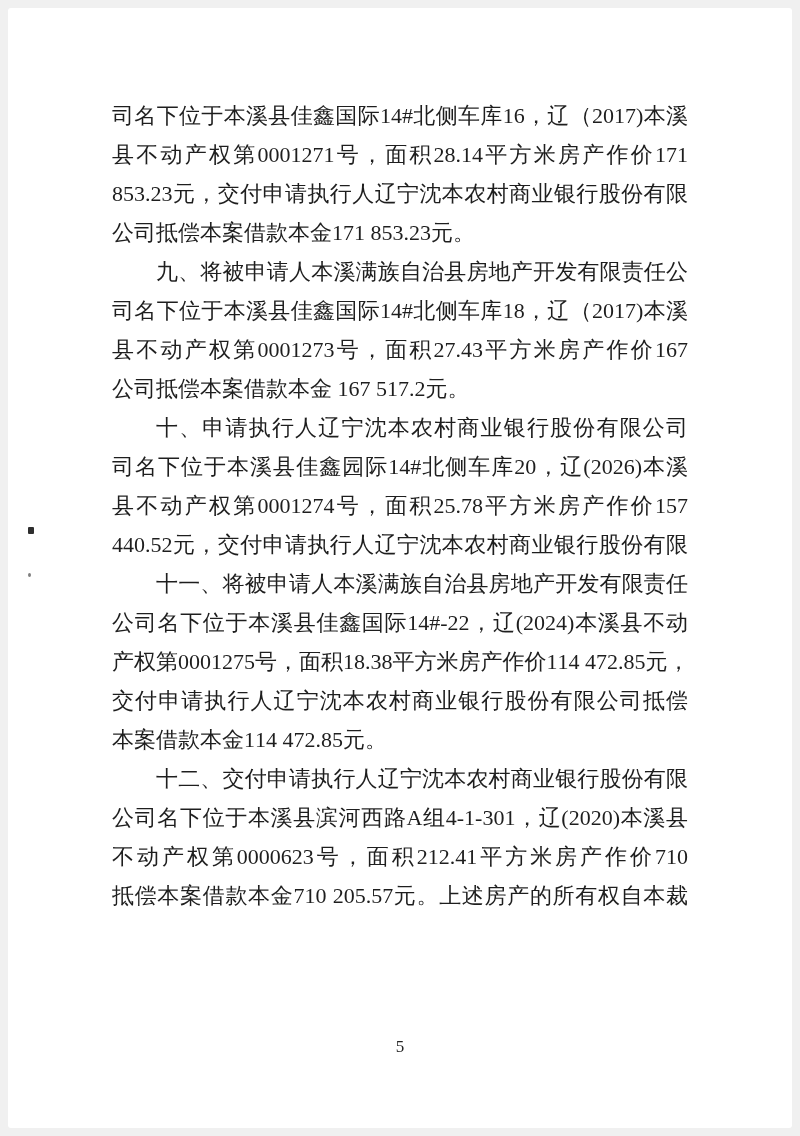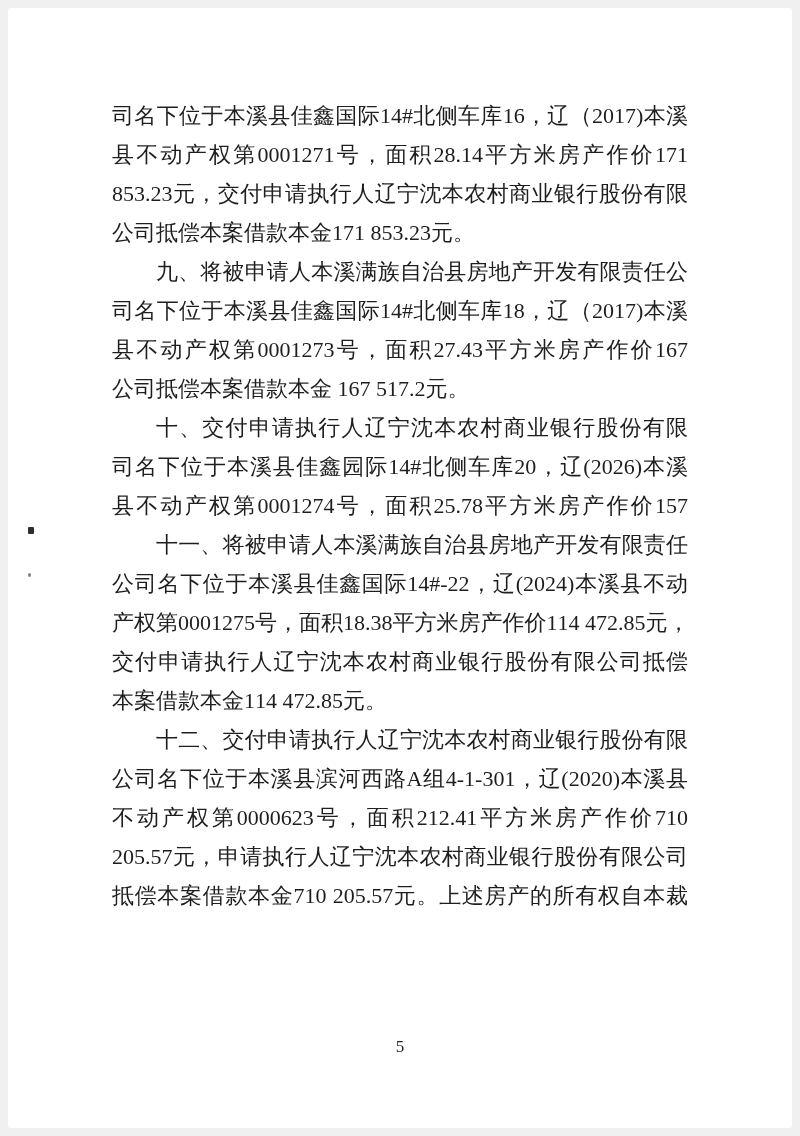--- a/index.html
+++ b/index.html
@@ -98,7 +98,7 @@
   </div>
 
   <div class="paragraph">
-    <div class="line indent">十、交付申请执行人辽宁沈本农村商业银行股份有限</div>
+    <div class="line indent">十、申请执行人辽宁沈本农村商业银行股份有限公司</div>
     <div class="line">司名下位于本溪县佳鑫园际14#北侧车库20，辽(2026)本溪</div>
     <div class="line">县不动产权第0001274号，面积25.78平方米房产作价157</div>
   </div>

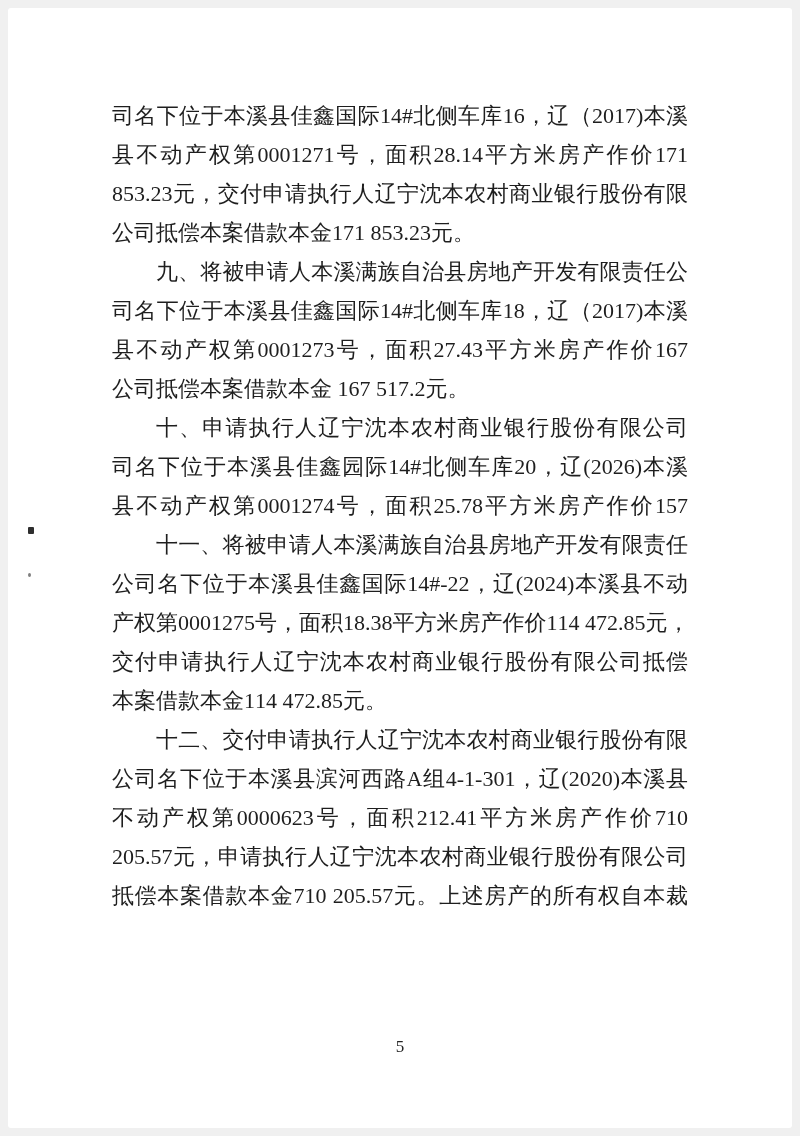--- a/index.html
+++ b/index.html
@@ -101,6 +101,7 @@
     <div class="line indent">十、申请执行人辽宁沈本农村商业银行股份有限公司</div>
     <div class="line">司名下位于本溪县佳鑫园际14#北侧车库20，辽(2026)本溪</div>
     <div class="line">县不动产权第0001274号，面积25.78平方米房产作价157</div>
+    <div class="line">440.52元，交付申请执行人辽宁沈本农村商业银行股份有限</div>
   </div>
 
   <div class="paragraph">

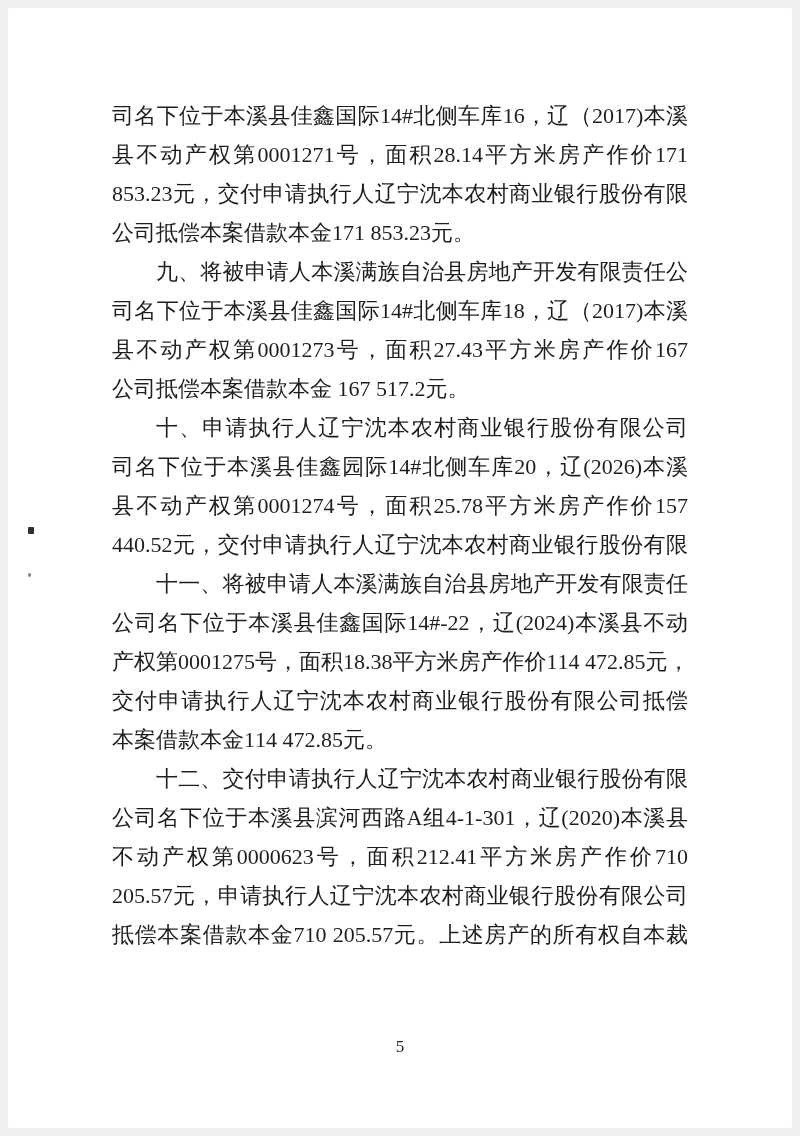--- a/index.html
+++ b/index.html
@@ -116,7 +116,6 @@
     <div class="line indent">十二、交付申请执行人辽宁沈本农村商业银行股份有限</div>
     <div class="line">公司名下位于本溪县滨河西路A组4-1-301，辽(2020)本溪县</div>
     <div class="line">不动产权第0000623号，面积212.41平方米房产作价710</div>
-    <div class="line">205.57元，申请执行人辽宁沈本农村商业银行股份有限公司</div>
     <div class="line">抵偿本案借款本金710 205.57元。上述房产的所有权自本裁</div>
   </div>
 

